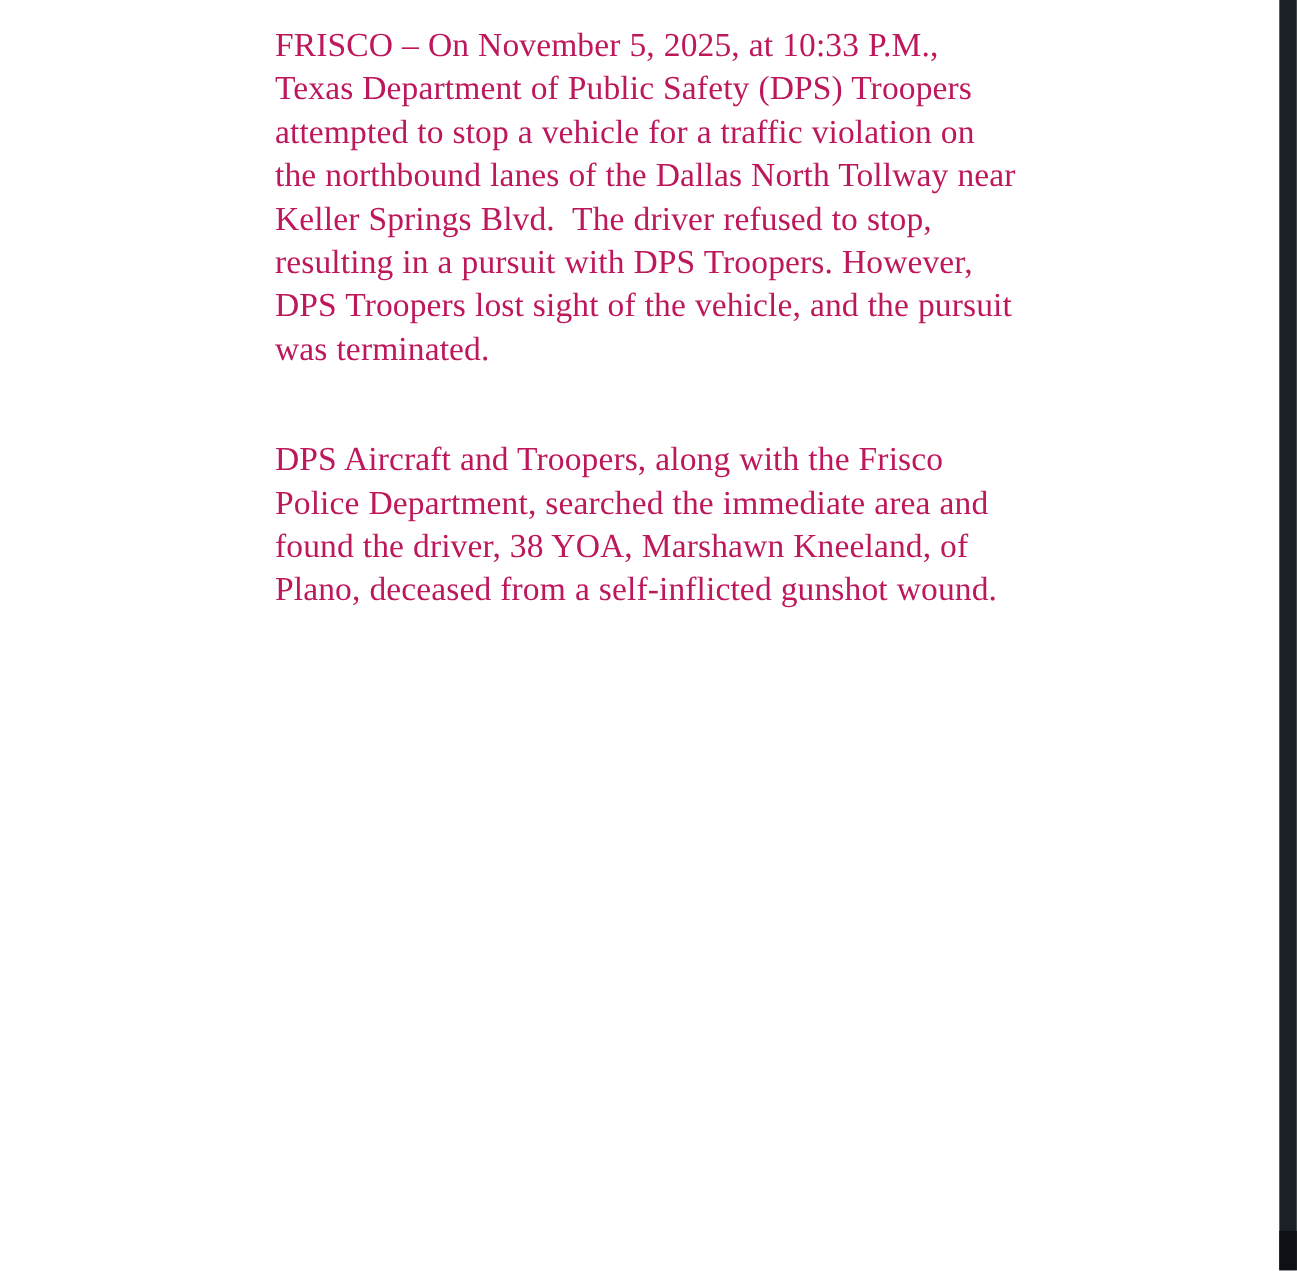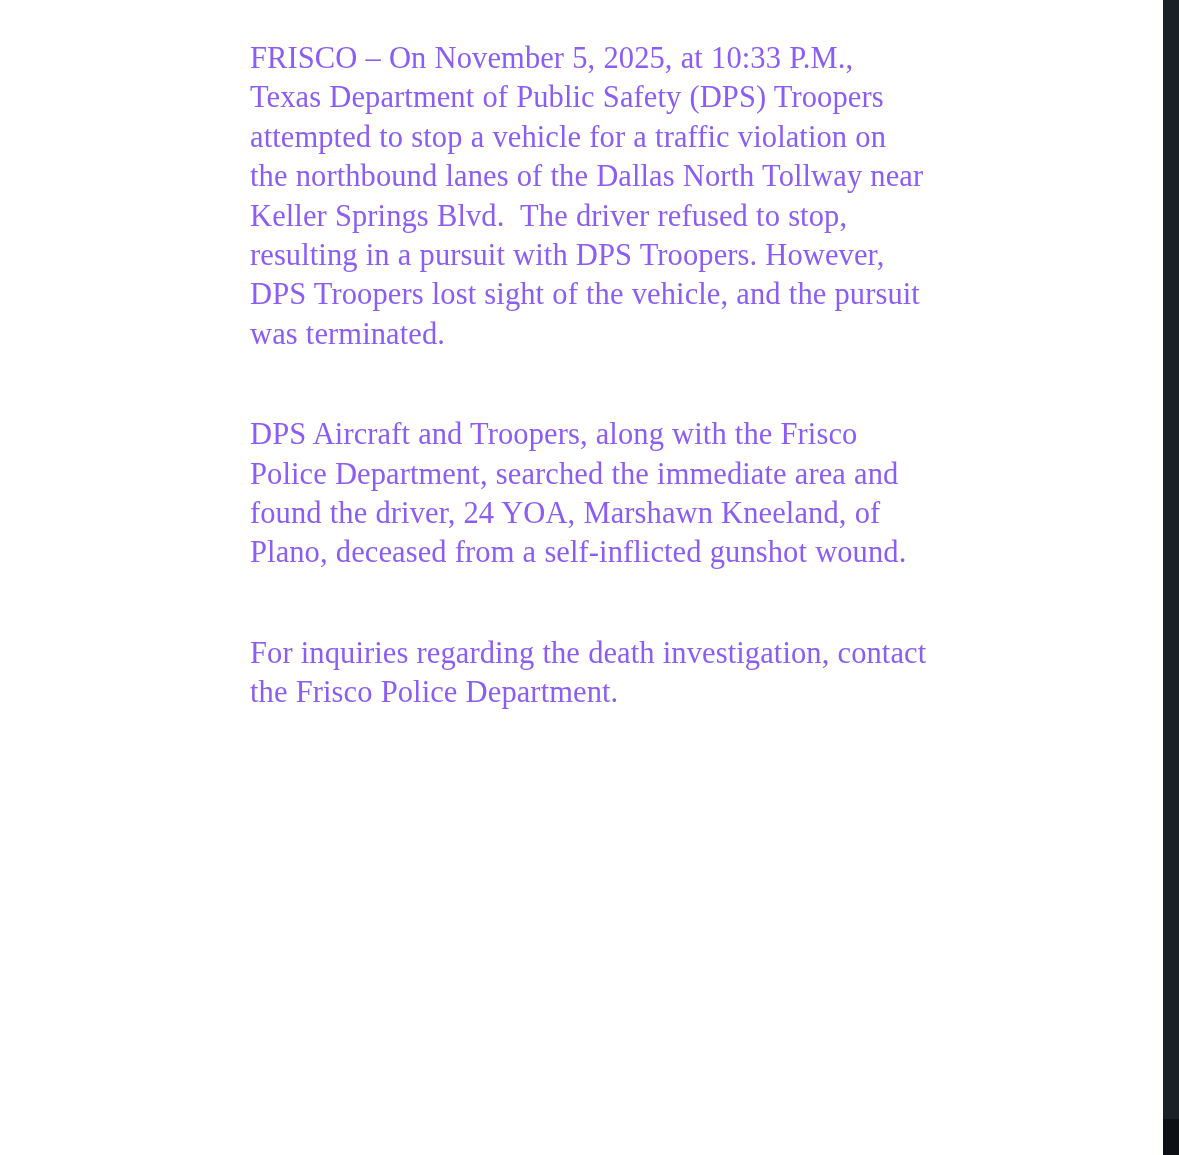--- a/index.html
+++ b/index.html
@@ -42,10 +42,10 @@
   }
 
   .release-paragraph {
-    margin: 17px 0 61px 0;
+    margin: 0 0 61px 0;
     font-size: 30.5px;
     line-height: 39.4px;
-    color: #8b5cf6;
+    color: #be185d;
     letter-spacing: 0.1px;
     word-spacing: 0.4px;
     text-align: left;

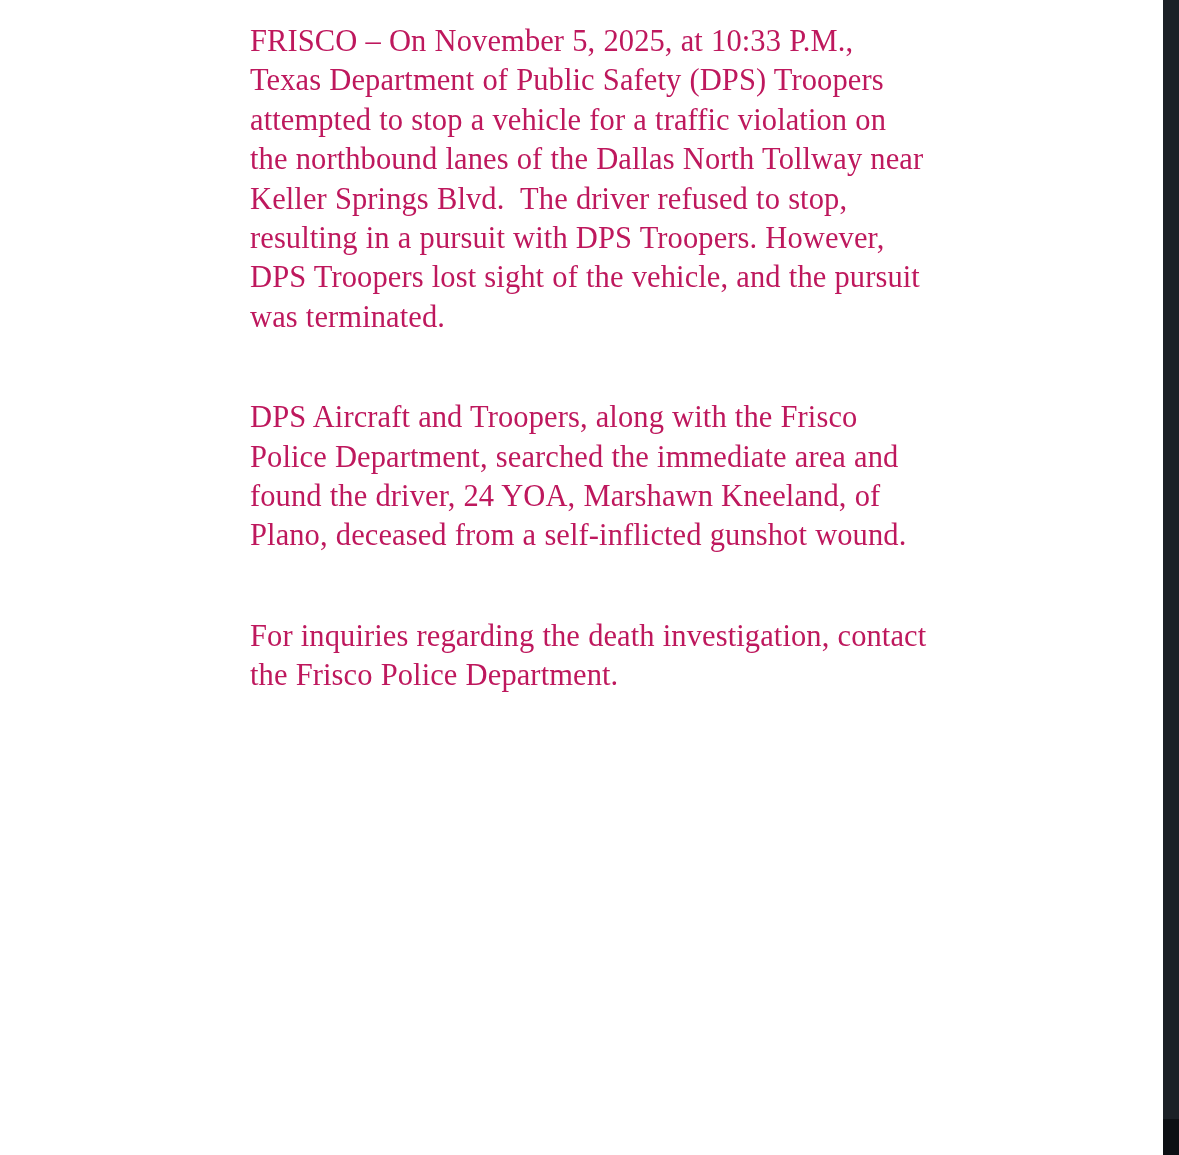--- a/index.html
+++ b/index.html
@@ -88,7 +88,7 @@
       <p class="release-paragraph">FRISCO – On November 5, 2025, at 10:33 P.M., Texas Department of Public Safety (DPS) Troopers attempted to stop a vehicle for a traffic violation on the northbound lanes of the Dallas North Tollway near Keller Springs Blvd.  The driver refused to stop, resulting in a pursuit with DPS Troopers. However, DPS Troopers lost sight of the vehicle, and the pursuit was terminated.</p>
 
 
-      <p class="release-paragraph">DPS Aircraft and Troopers, along with the Frisco Police Department, searched the immediate area and found the driver, 24 YOA, Marshawn Kneeland, of Plano, deceased from a self-inflicted gunshot wound.</p>
+      <p class="release-paragraph">DPS Aircraft and Troopers, along with the Frisco Police Department, searched the immediate area and found the driver, 38 YOA, Marshawn Kneeland, of Plano, deceased from a self-inflicted gunshot wound.</p>
 
       <p class="release-paragraph">For inquiries regarding the death investigation, contact the Frisco Police Department.</p>
 

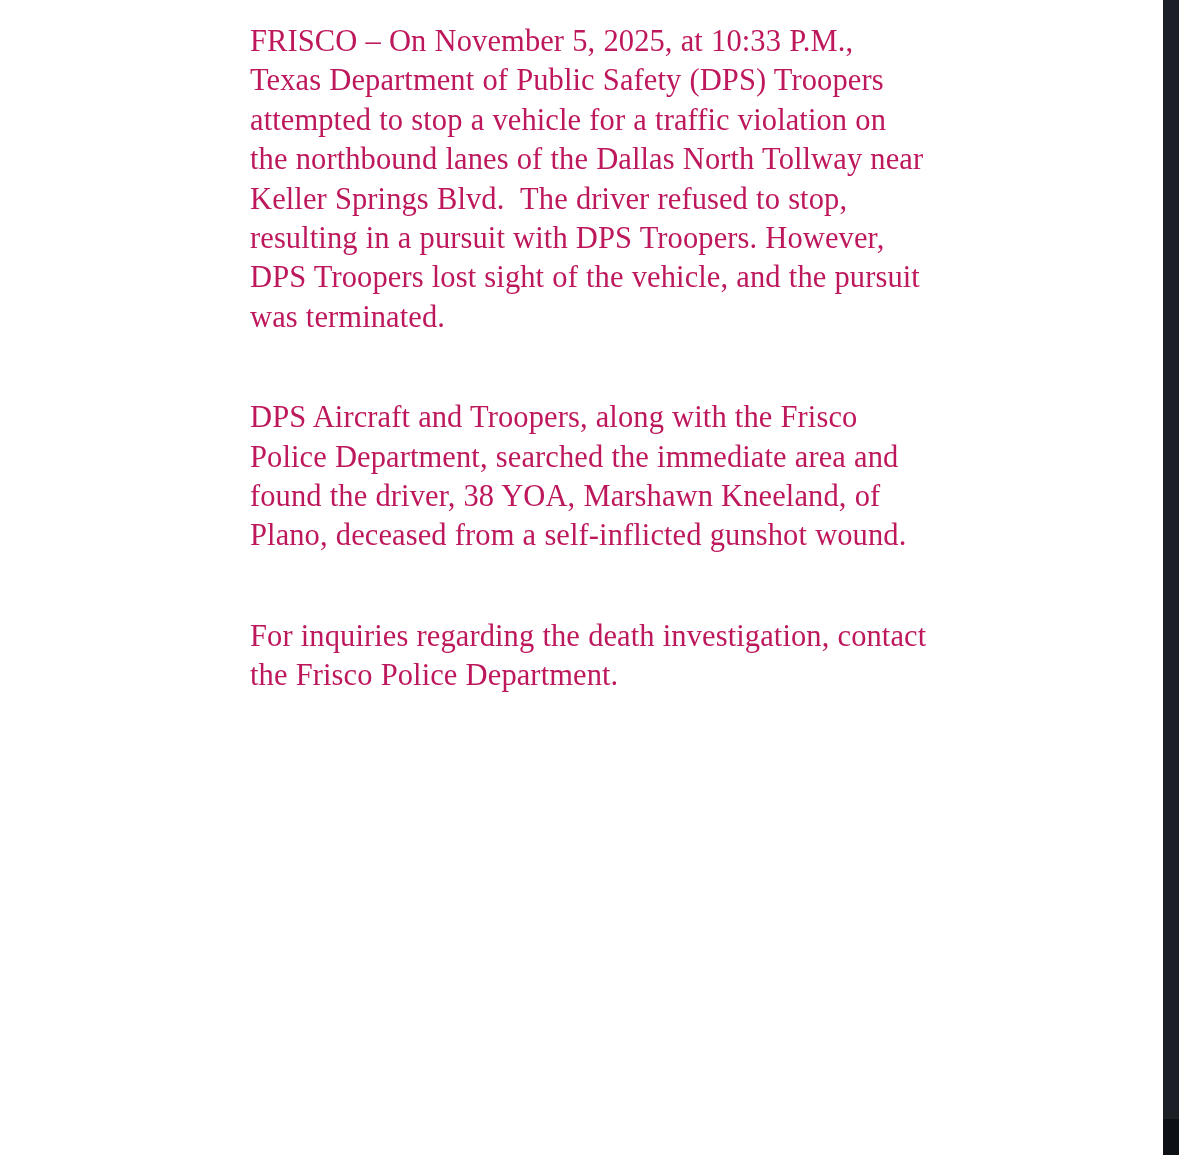--- a/index.html
+++ b/index.html
@@ -90,7 +90,6 @@
 
       <p class="release-paragraph">DPS Aircraft and Troopers, along with the Frisco Police Department, searched the immediate area and found the driver, 38 YOA, Marshawn Kneeland, of Plano, deceased from a self-inflicted gunshot wound.</p>
 
-      <p class="release-paragraph">For inquiries regarding the death investigation, contact the Frisco Police Department.</p>
 
 
     </div>

